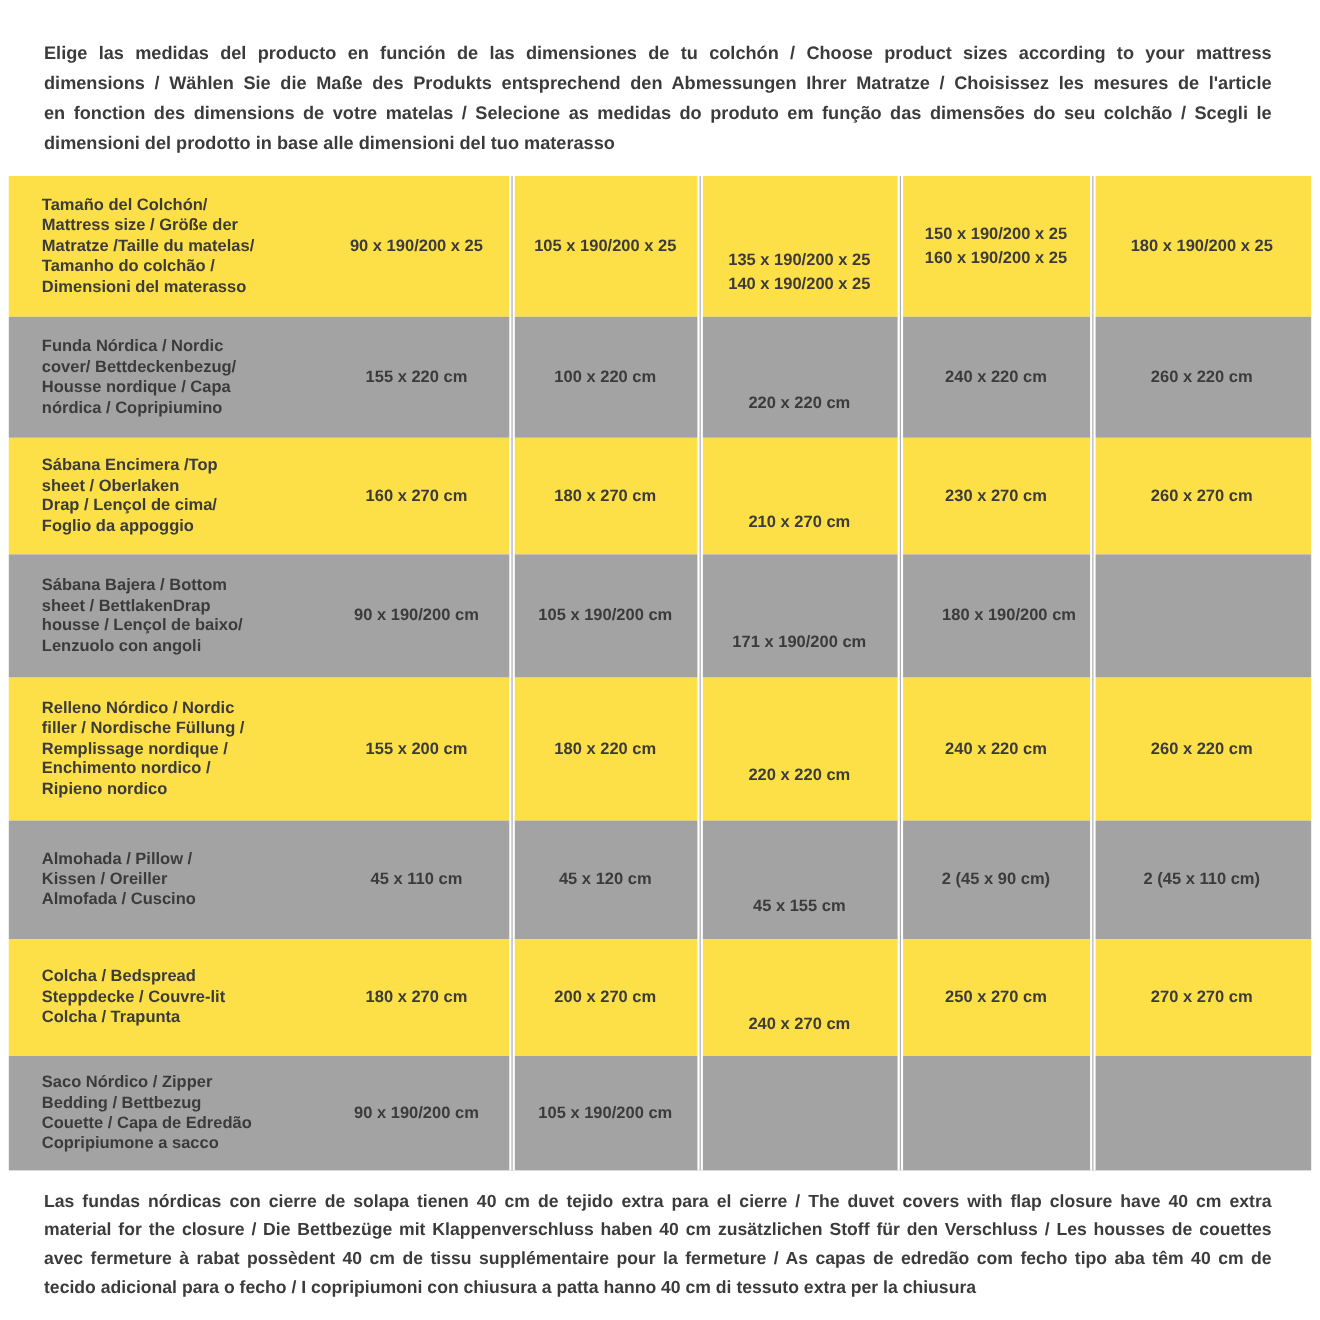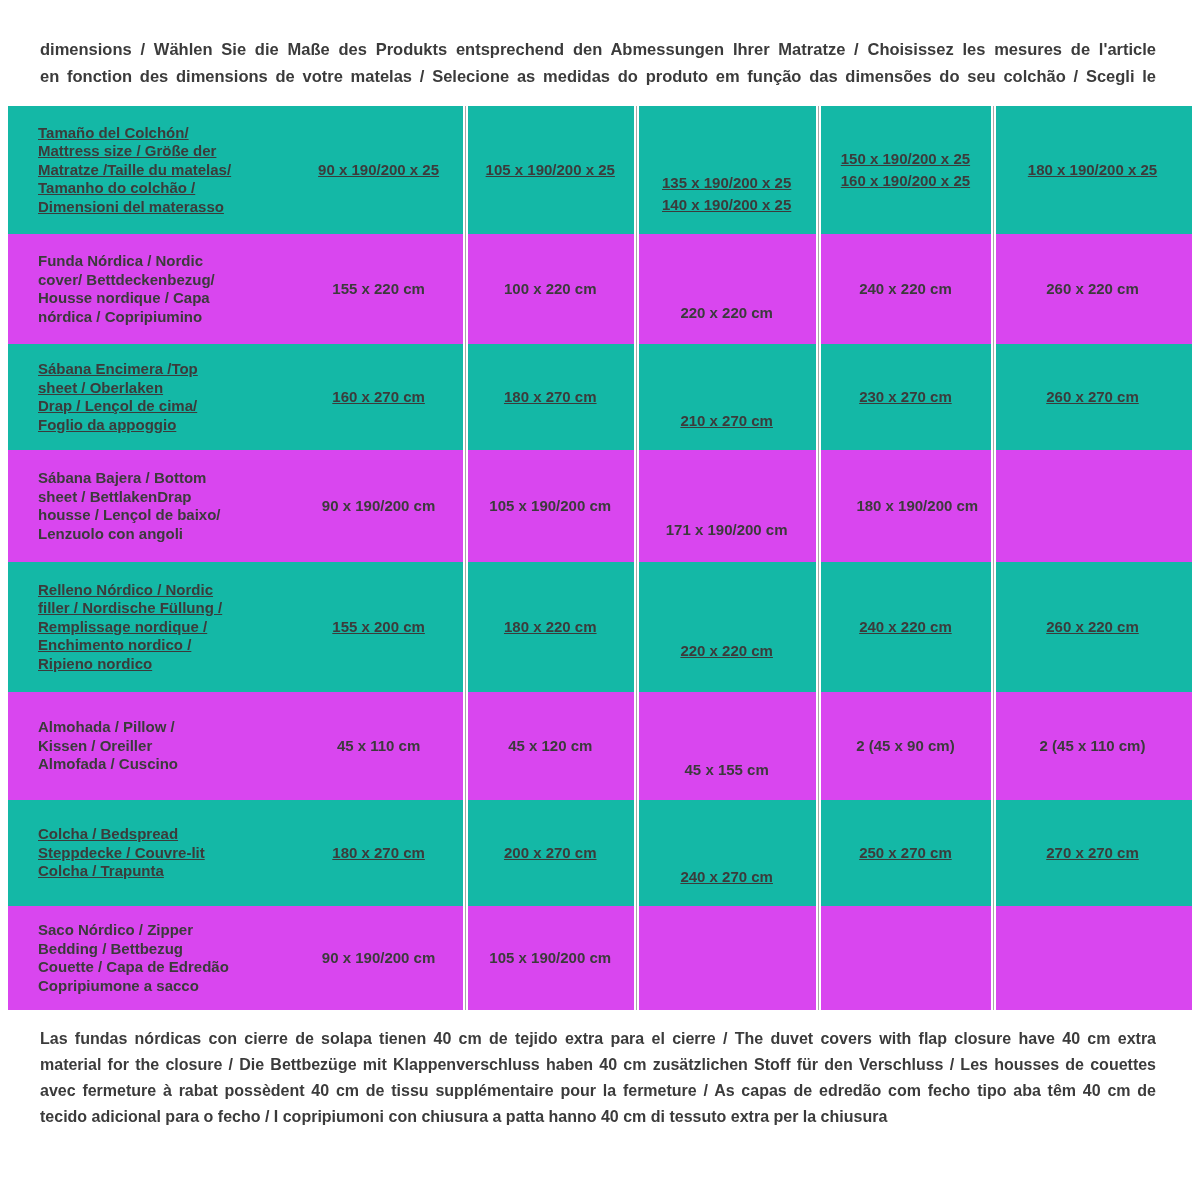--- a/index.html
+++ b/index.html
@@ -105,6 +105,7 @@
 <body>
 
 <div class="textblock intro">
+  <div class="tline">Elige las medidas del producto en función de las dimensiones de tu colchón / Choose product sizes according to your mattress</div>
   <div class="tline">dimensions / Wählen Sie die Maße des Produkts entsprechend den Abmessungen Ihrer Matratze / Choisissez les mesures de l'article</div>
   <div class="tline">en fonction des dimensions de votre matelas / Selecione as medidas do produto em função das dimensões do seu colchão / Scegli le</div>
 </div>

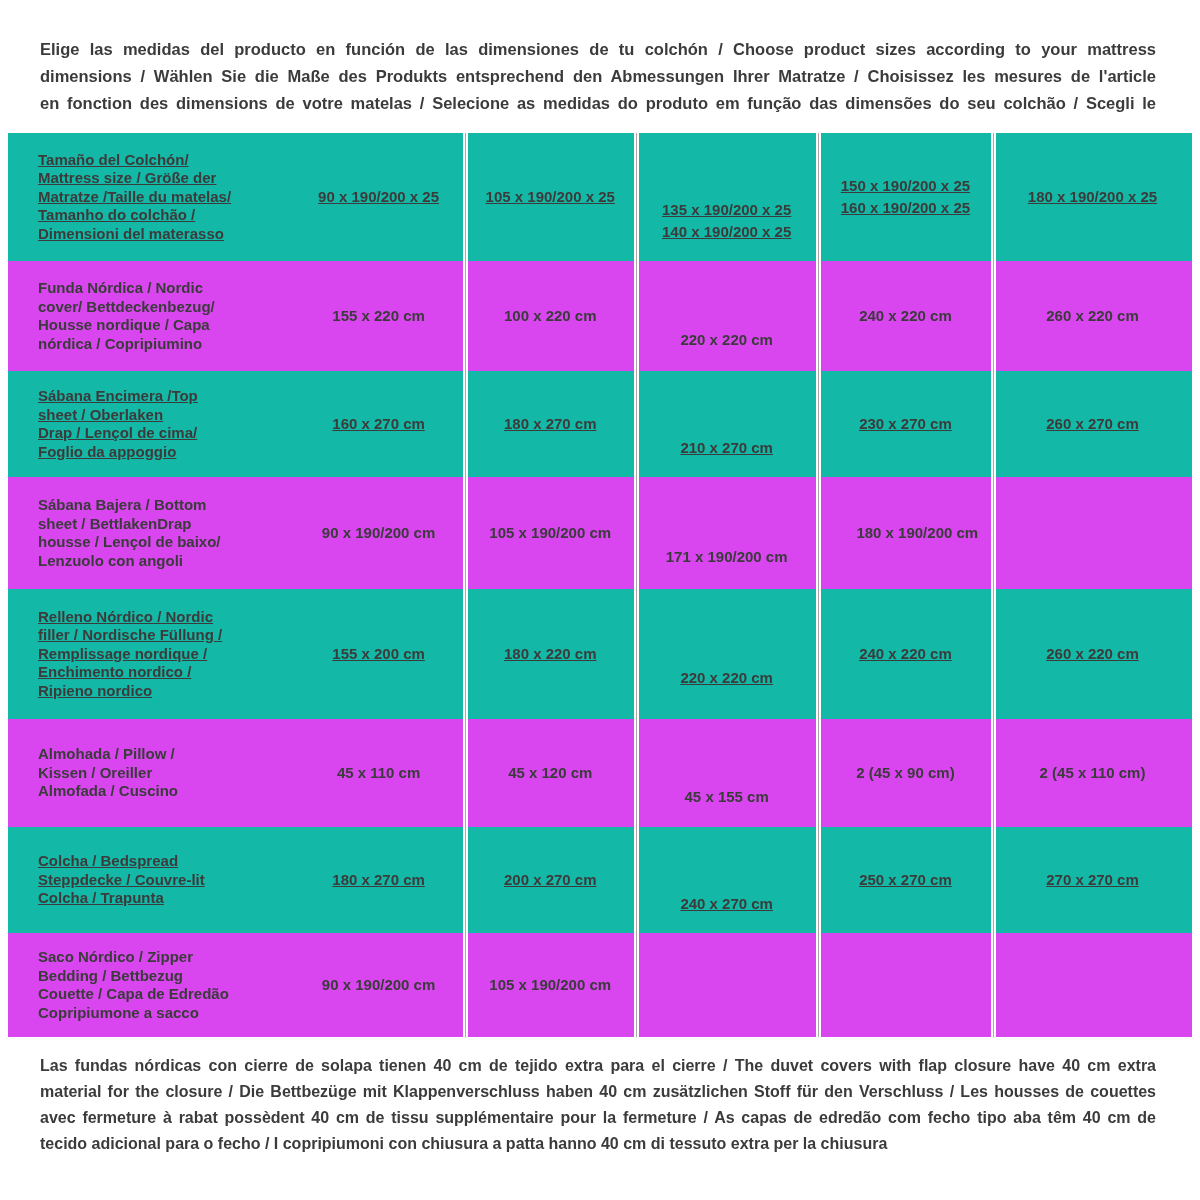--- a/index.html
+++ b/index.html
@@ -108,6 +108,7 @@
   <div class="tline">Elige las medidas del producto en función de las dimensiones de tu colchón / Choose product sizes according to your mattress</div>
   <div class="tline">dimensions / Wählen Sie die Maße des Produkts entsprechend den Abmessungen Ihrer Matratze / Choisissez les mesures de l'article</div>
   <div class="tline">en fonction des dimensions de votre matelas / Selecione as medidas do produto em função das dimensões do seu colchão / Scegli le</div>
+  <div class="tline last">dimensioni del prodotto in base alle dimensioni del tuo materasso</div>
 </div>
 
 <div class="sizetable">

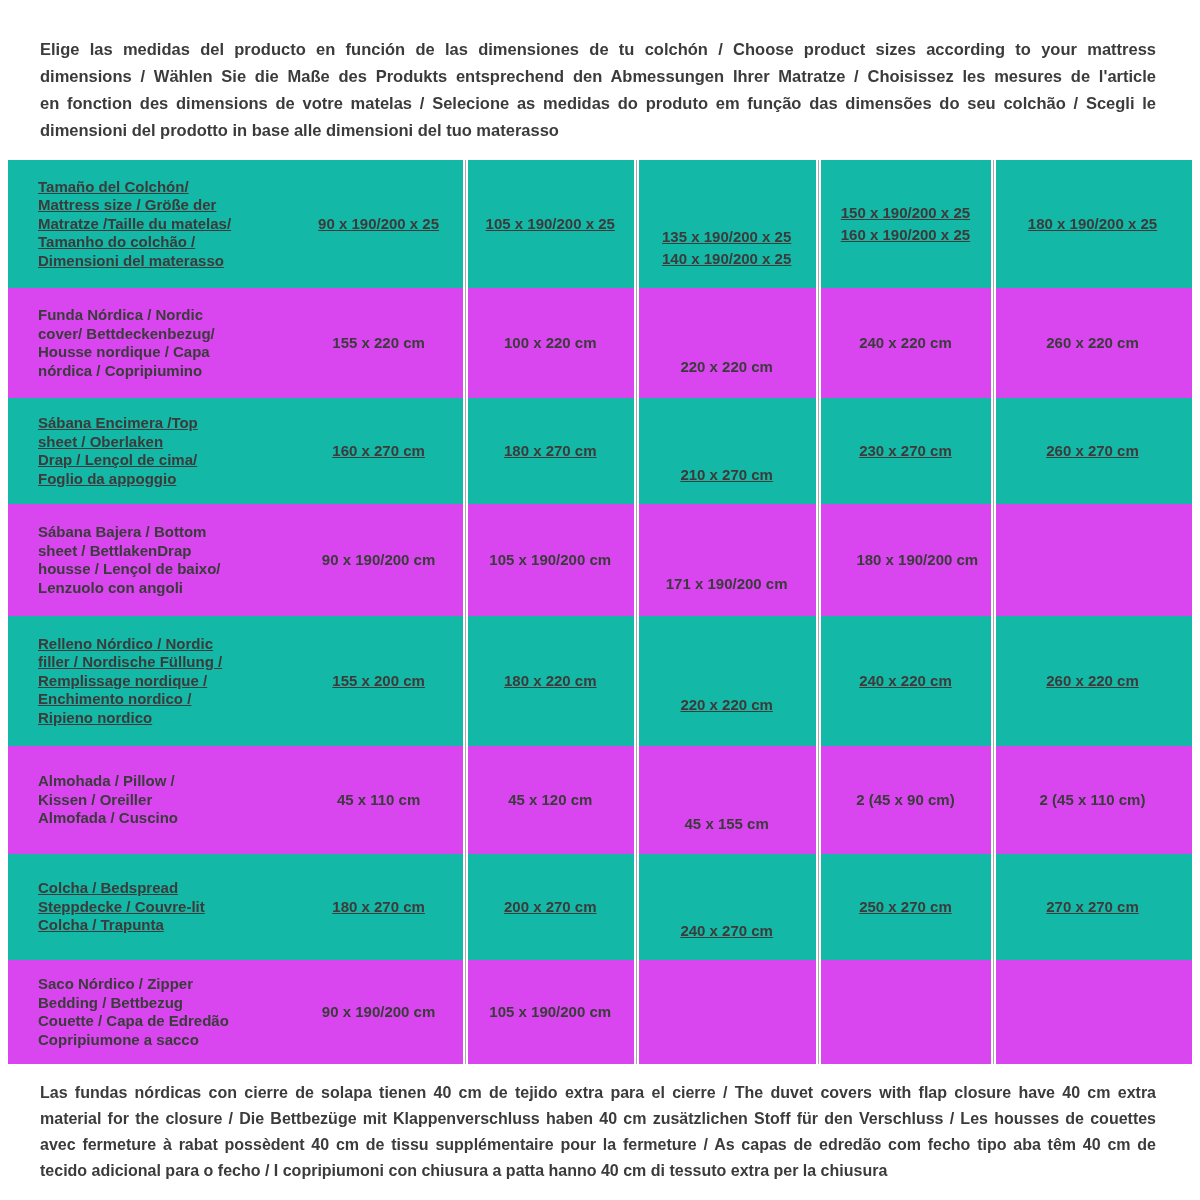--- a/index.html
+++ b/index.html
@@ -41,7 +41,7 @@
     display: flex;
     width: 100%;
   }
-  .trow.gray  { background: #14b8a6; text-decoration: underline; }
+  .trow.gray  { background: #fde047; }
   .trow.white { background: #d946ef; }
   .cell {
     box-sizing: border-box;

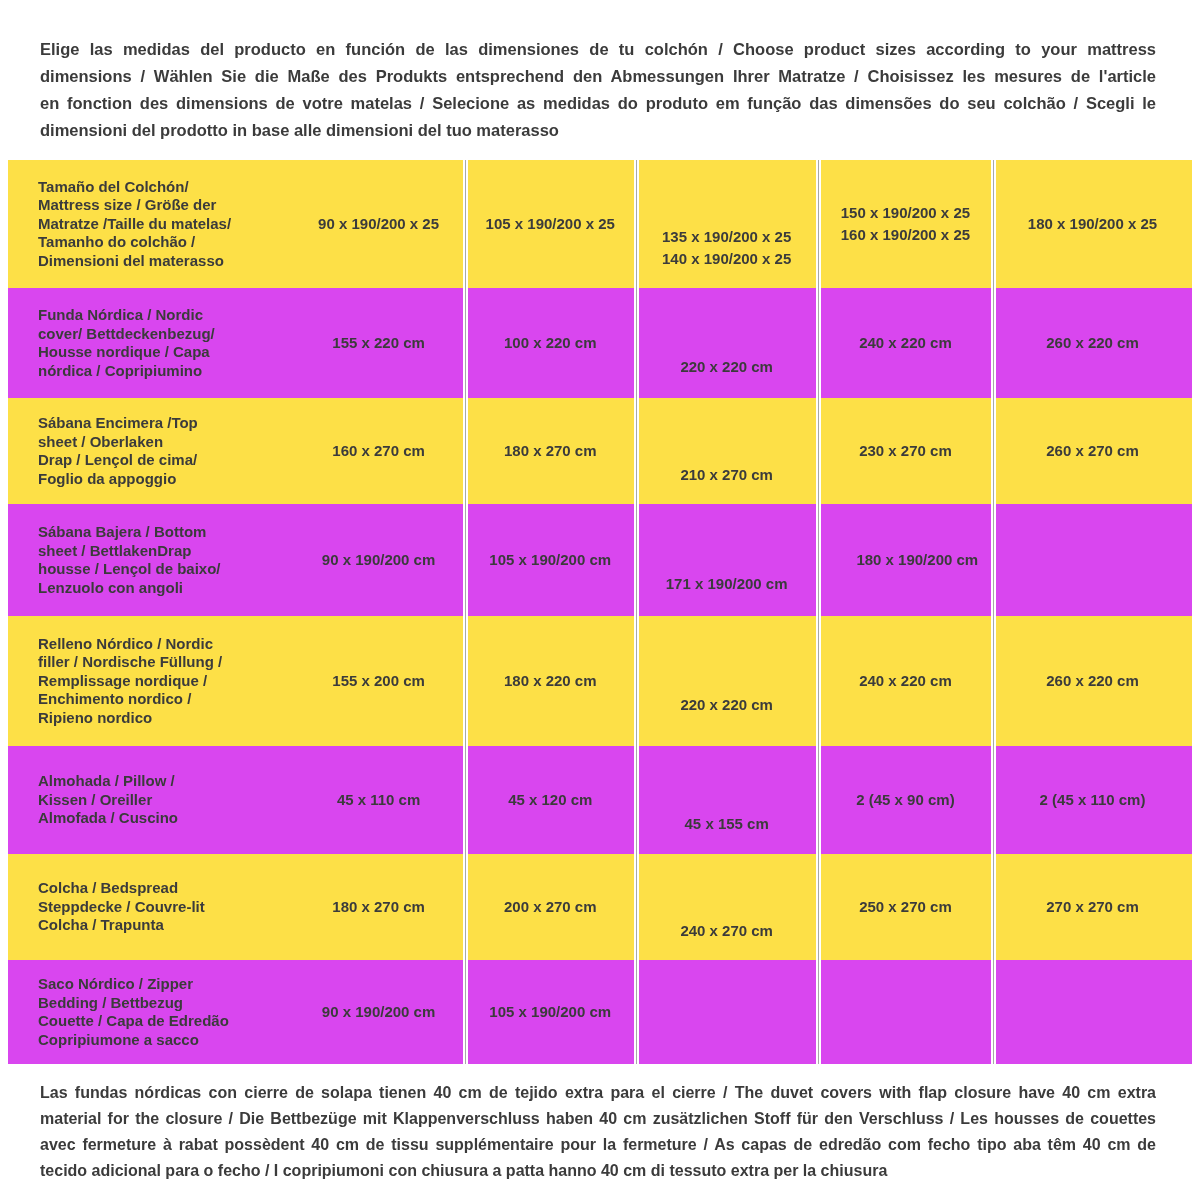--- a/index.html
+++ b/index.html
@@ -42,7 +42,7 @@
     width: 100%;
   }
   .trow.gray  { background: #fde047; }
-  .trow.white { background: #d946ef; }
+  .trow.white { background: #a3a3a3; }
   .cell {
     box-sizing: border-box;
     display: flex;

